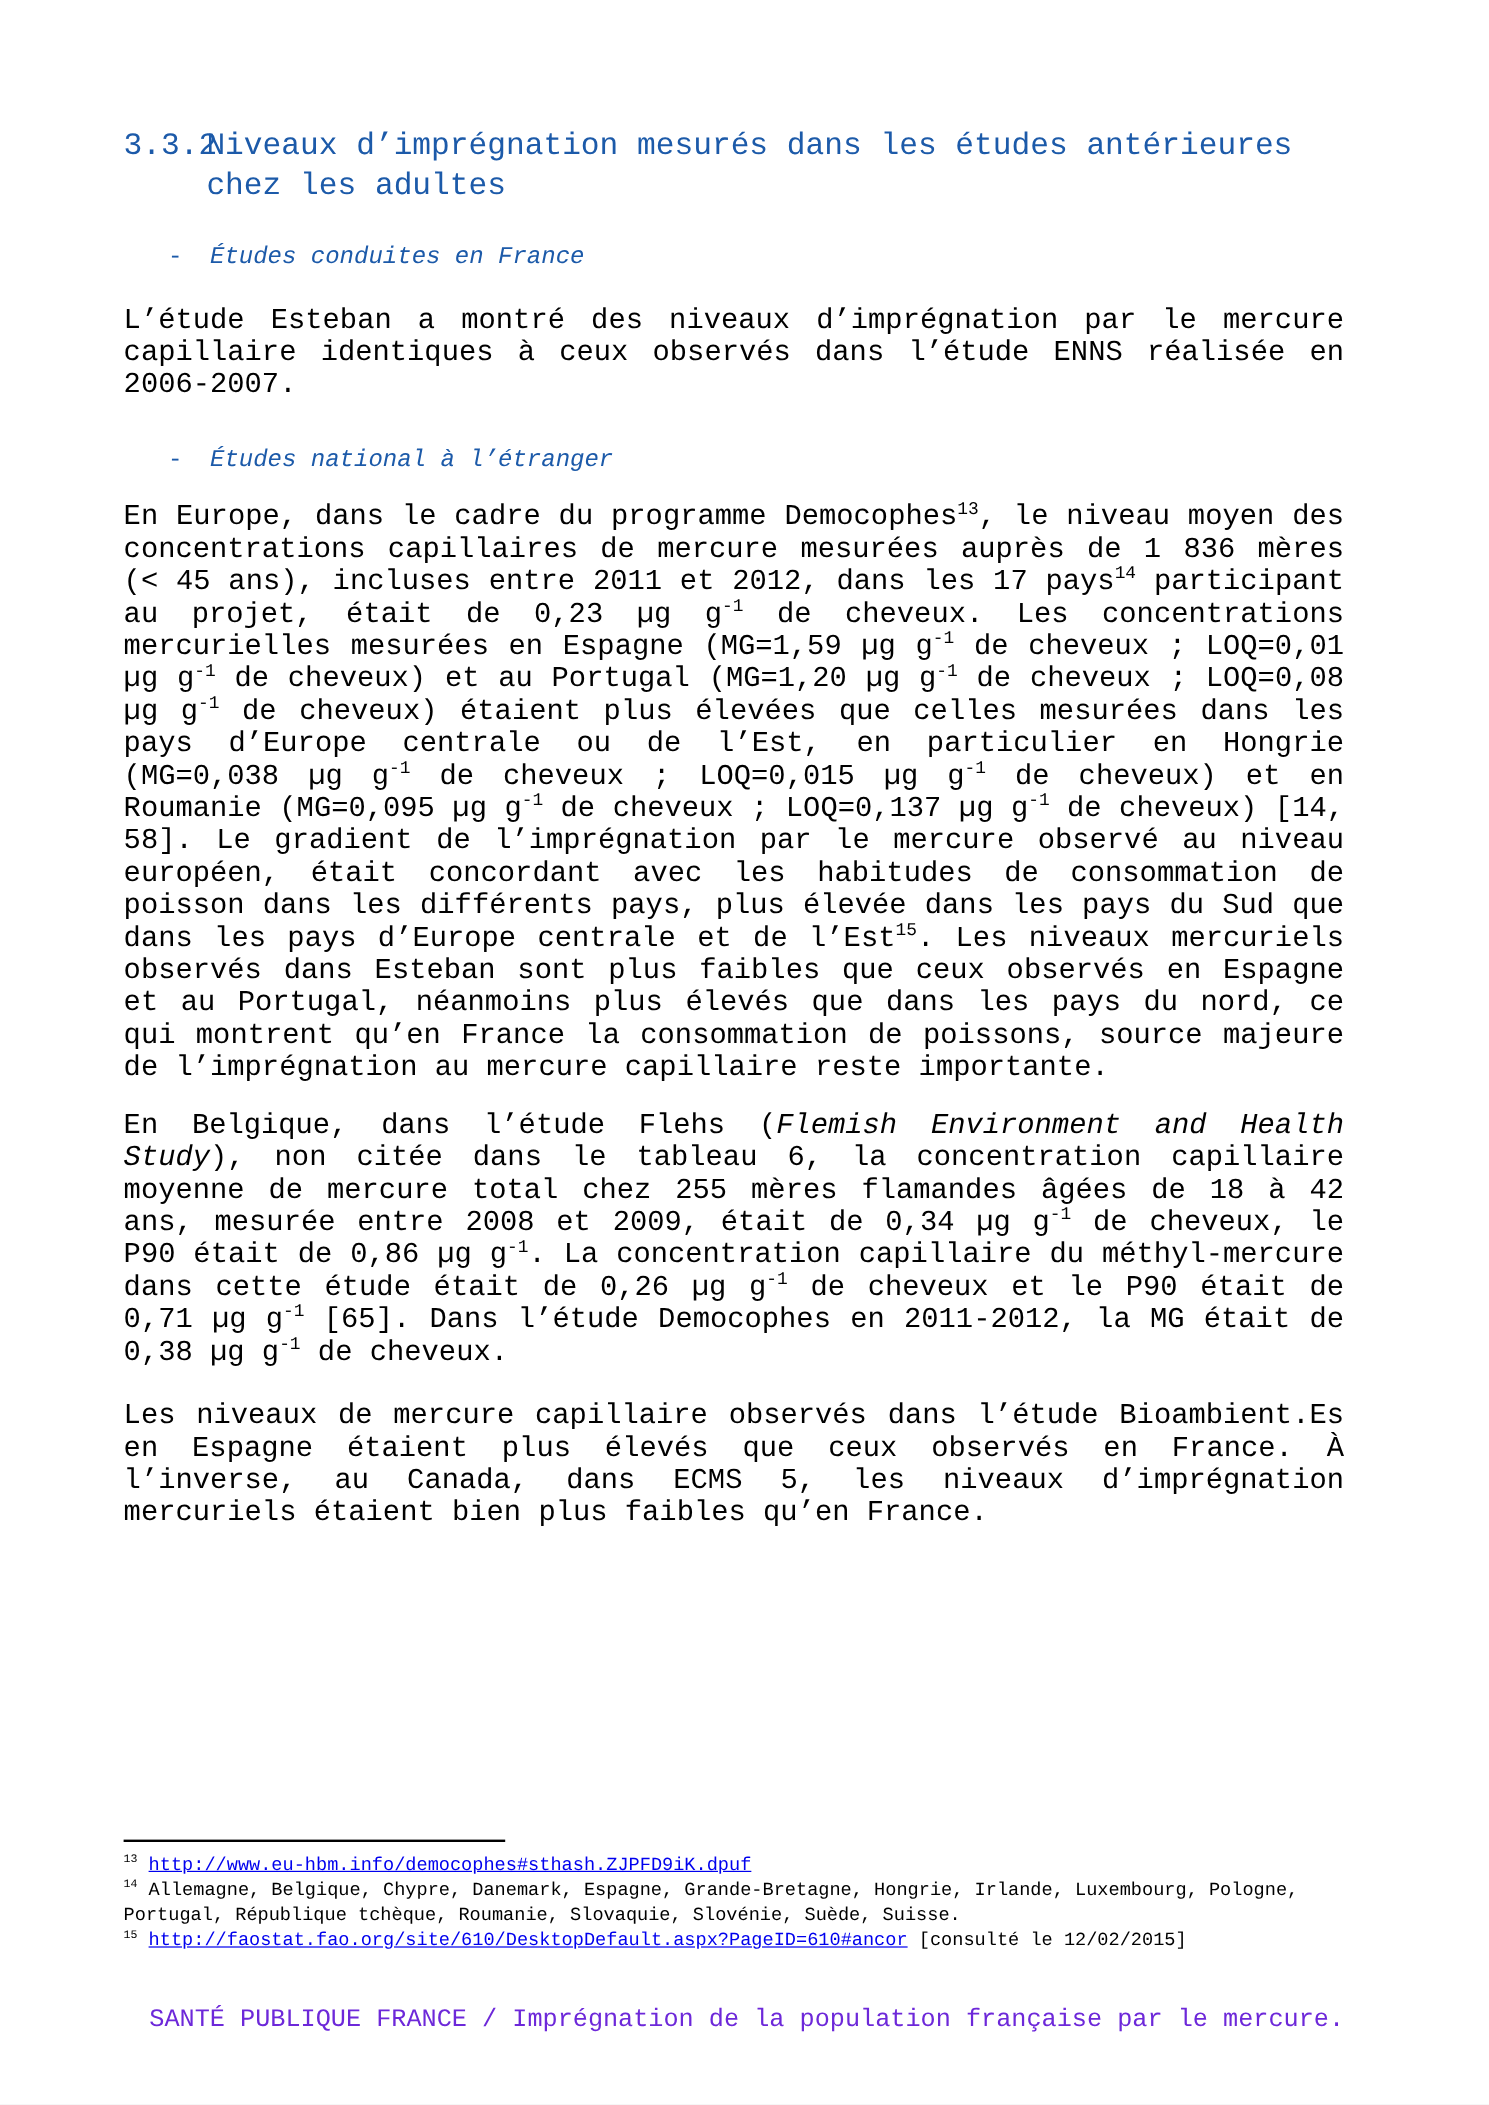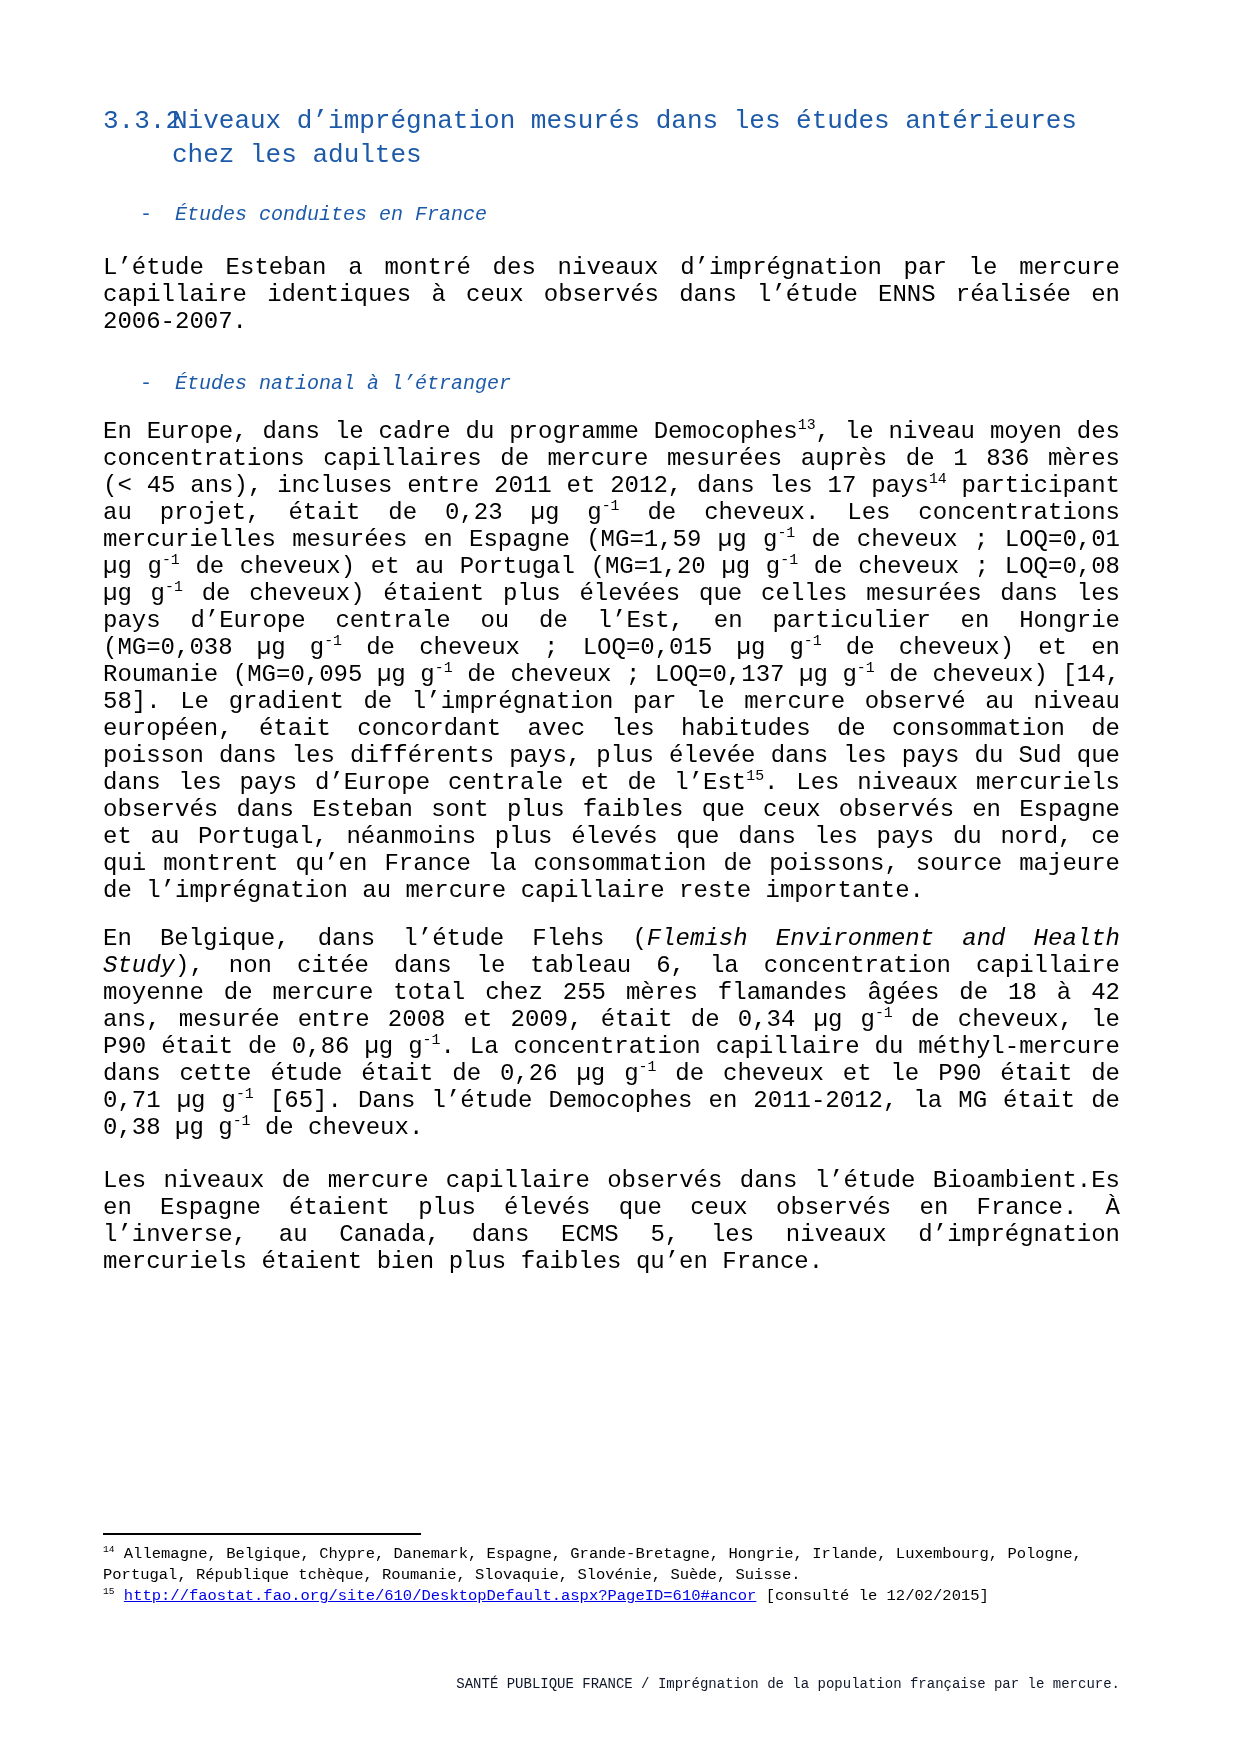--- a/index.html
+++ b/index.html
@@ -110,6 +110,7 @@
 
   <div class="footnotes">
     <hr class="footnote-rule">
+    <p class="footnote"><sup>13</sup><span> </span><span class="link">http://www.eu-hbm.info/democophes#sthash.ZJPFD9iK.dpuf</span></p>
     <p class="footnote"><sup>14</sup><span> Allemagne, Belgique, Chypre, Danemark, Espagne, Grande-Bretagne, Hongrie, Irlande, Luxembourg, Pologne, Portugal, République tchèque, Roumanie, Slovaquie, Slovénie, Suède, Suisse.</span></p>
     <p class="footnote"><sup>15</sup><span> </span><span class="link">http://faostat.fao.org/site/610/DesktopDefault.aspx?PageID=610#ancor</span><span> [consulté le 12/02/2015]</span></p>
   </div>

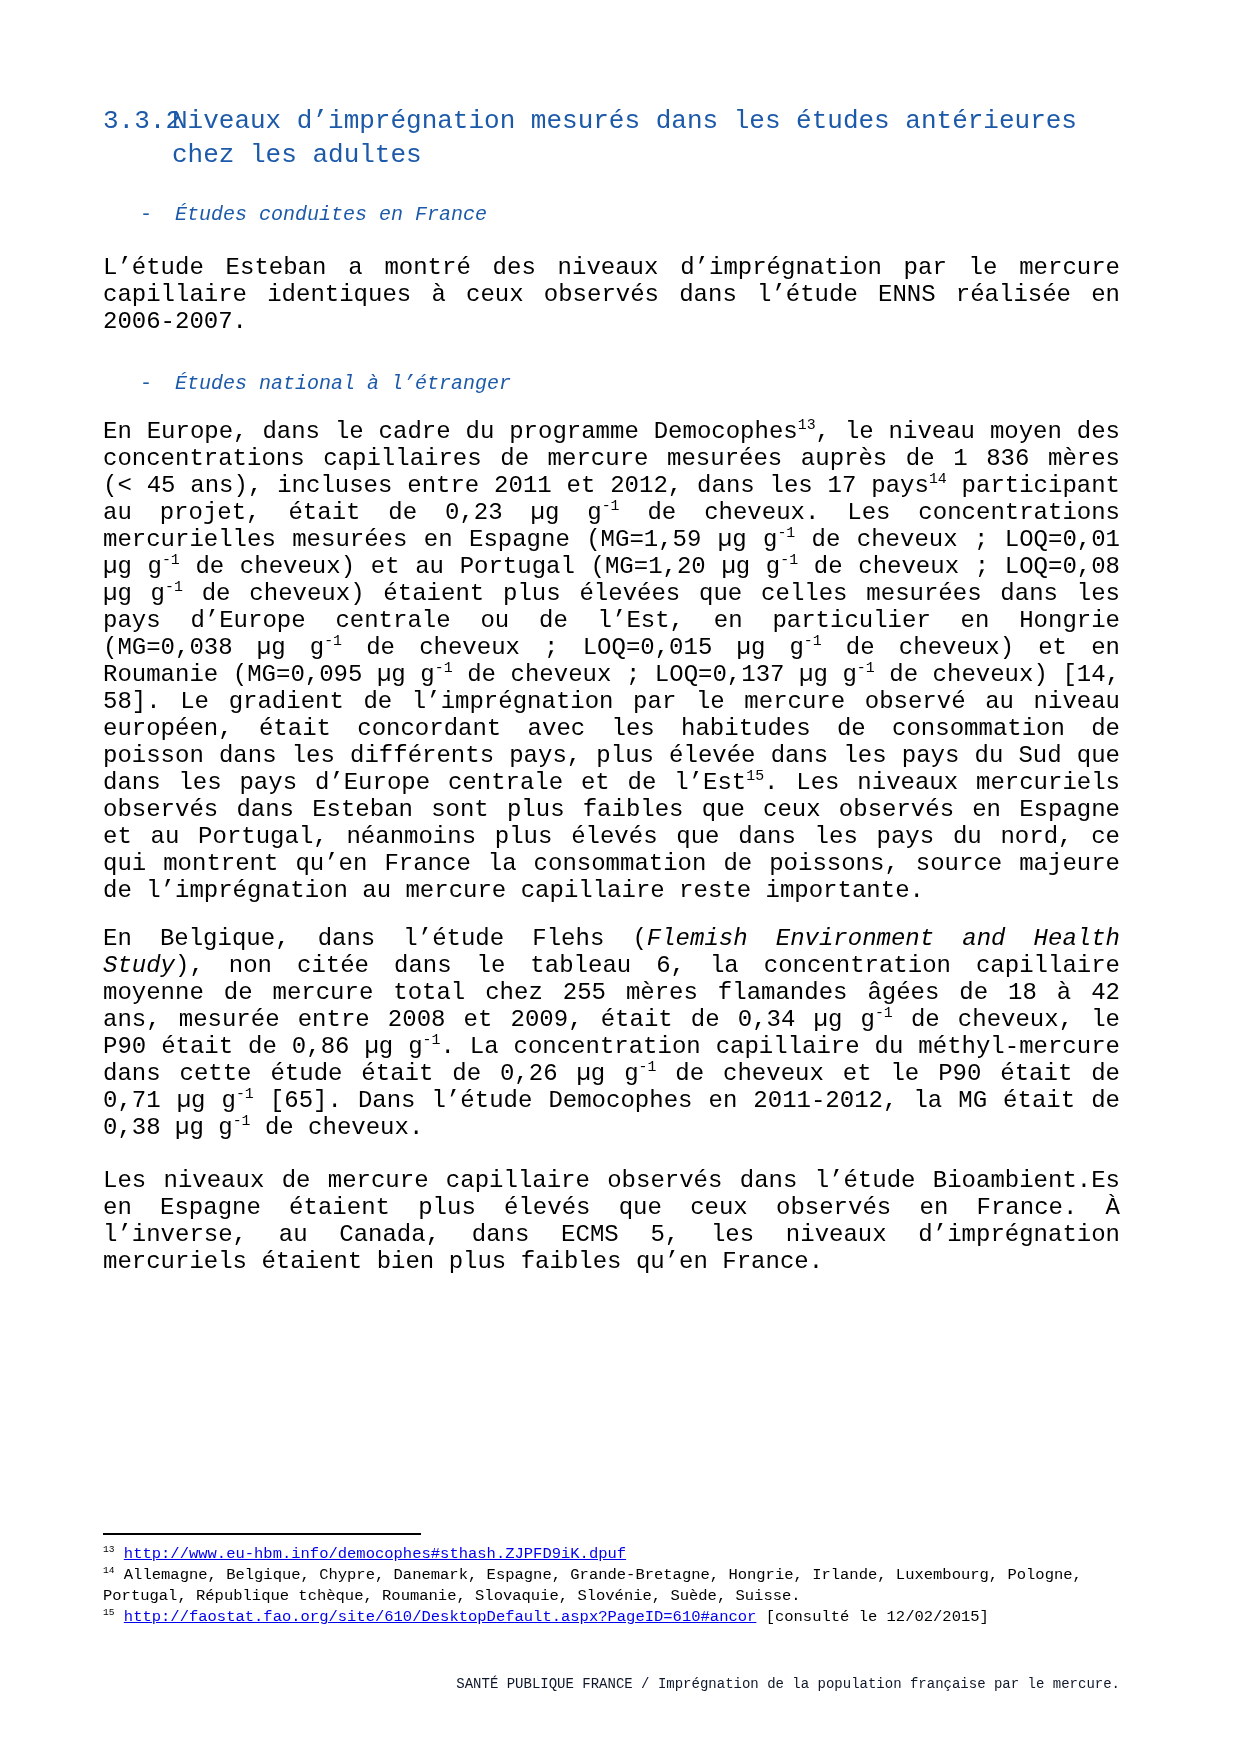--- a/index.html
+++ b/index.html
@@ -74,9 +74,9 @@
     right: 121px;
     top: 1672px;
     text-align: right;
-    font-size: 14px;
+    font-size: 21px;
     line-height: 24px;
-    color: #0f172a;
+    color: #6d28d9;
   }
 </style>
 </head>

